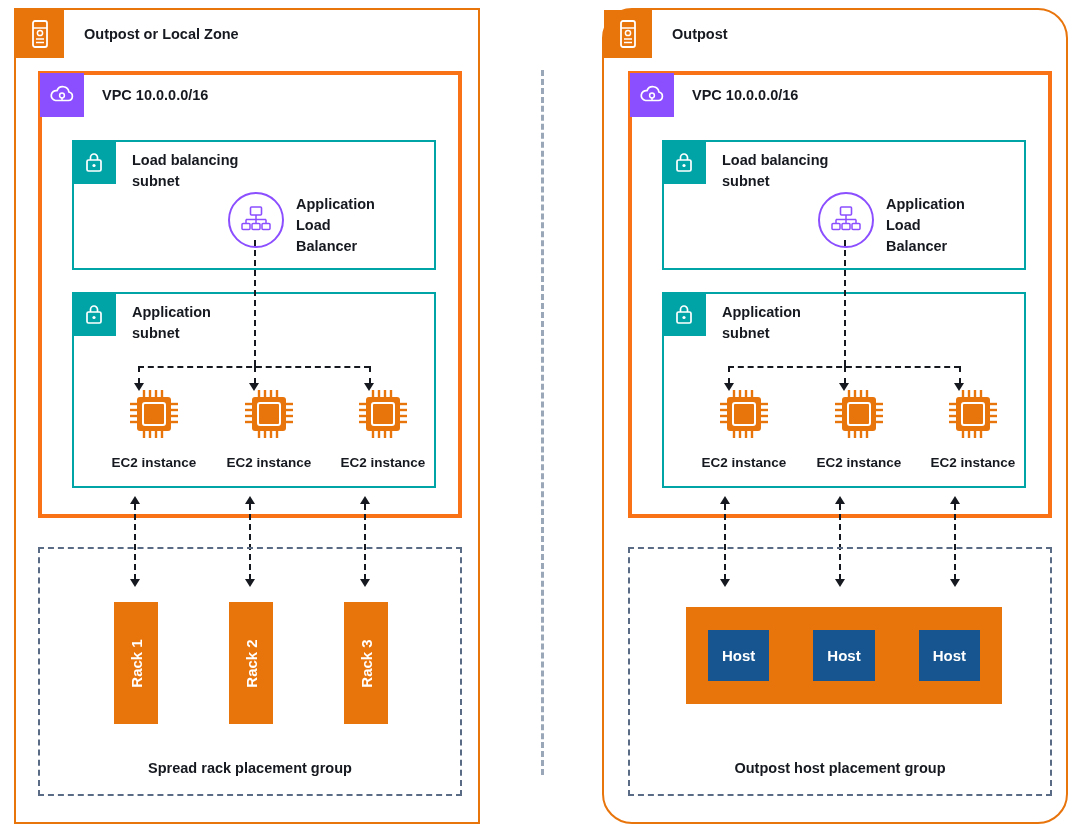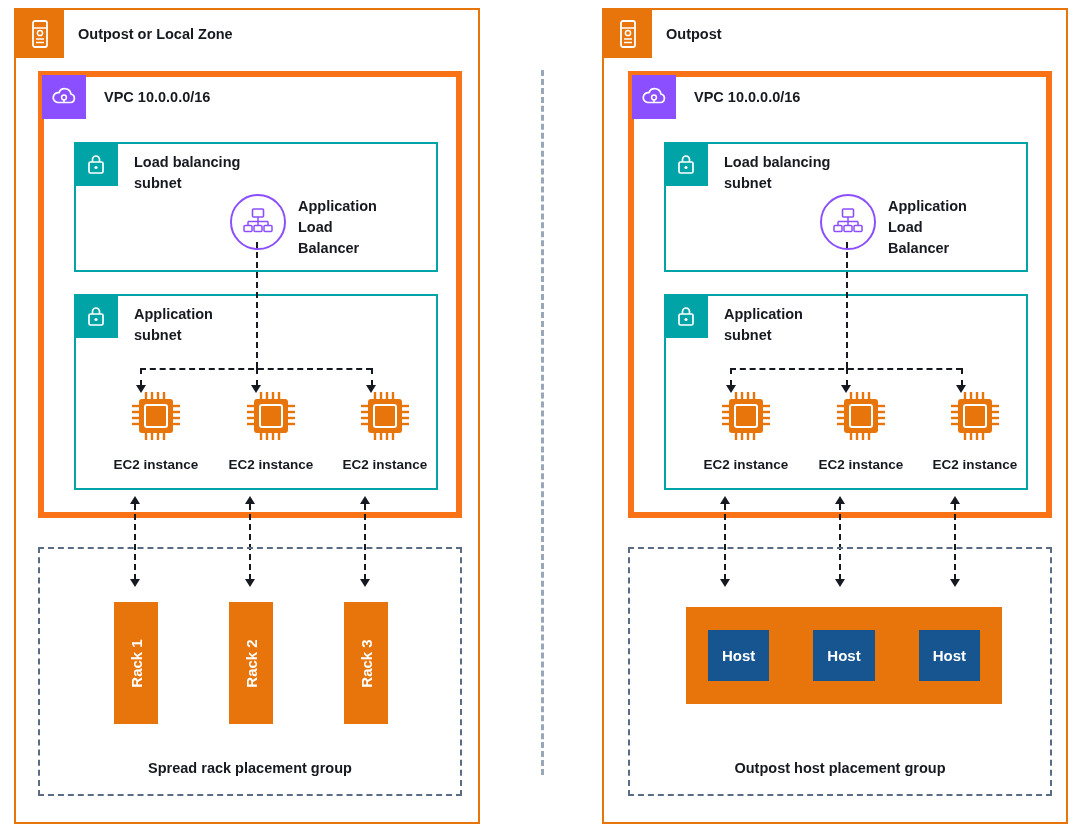--- a/index.html
+++ b/index.html
@@ -50,7 +50,7 @@
     font-size: 14.5px;
     font-weight: bold;
     color: #16191f;
-    margin-left: 14px;
+    margin-left: 20px;
     white-space: nowrap;
   }
 

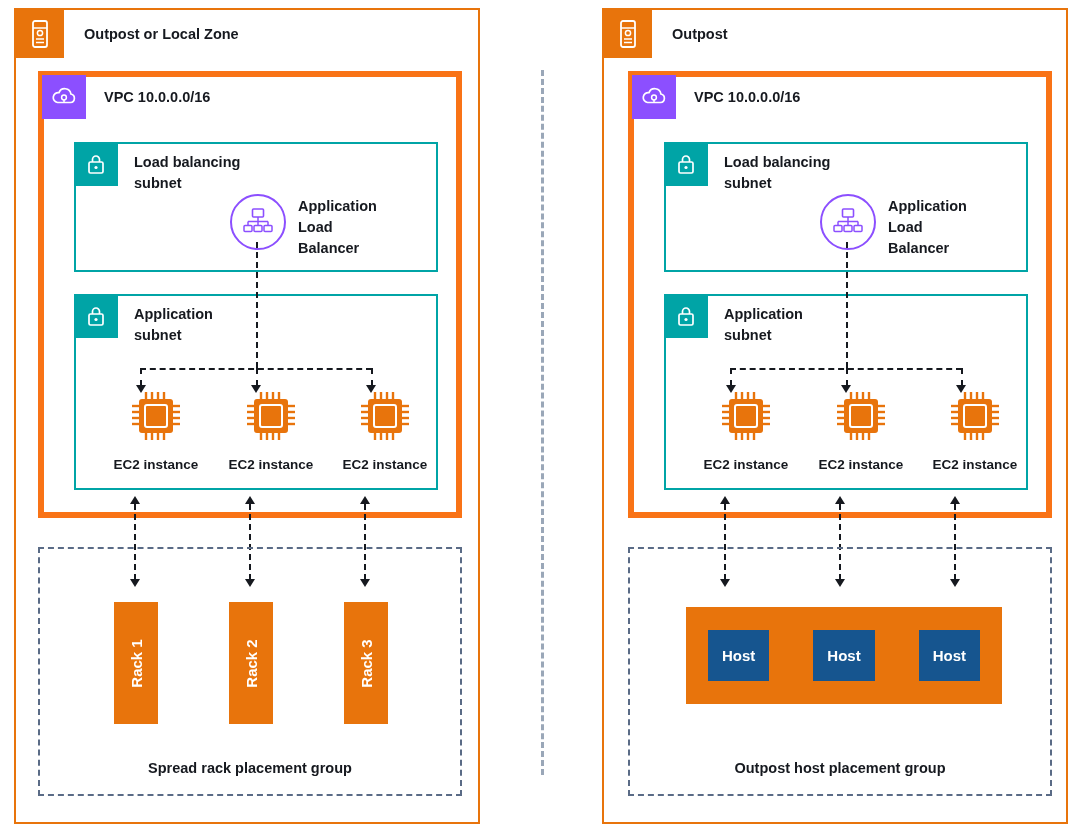--- a/index.html
+++ b/index.html
@@ -29,7 +29,7 @@
     background: #ffffff;
   }
   .panel-left  { left: 14px;  top: 8px; width: 466px; height: 816px; }
-  .panel-right { left: 602px; top: 8px; width: 466px; height: 816px; }
+  .panel-right { left: 602px; top: 8px; width: 466px; height: 816px; border-radius: 30px; }
 
   .panel-header {
     position: absolute;

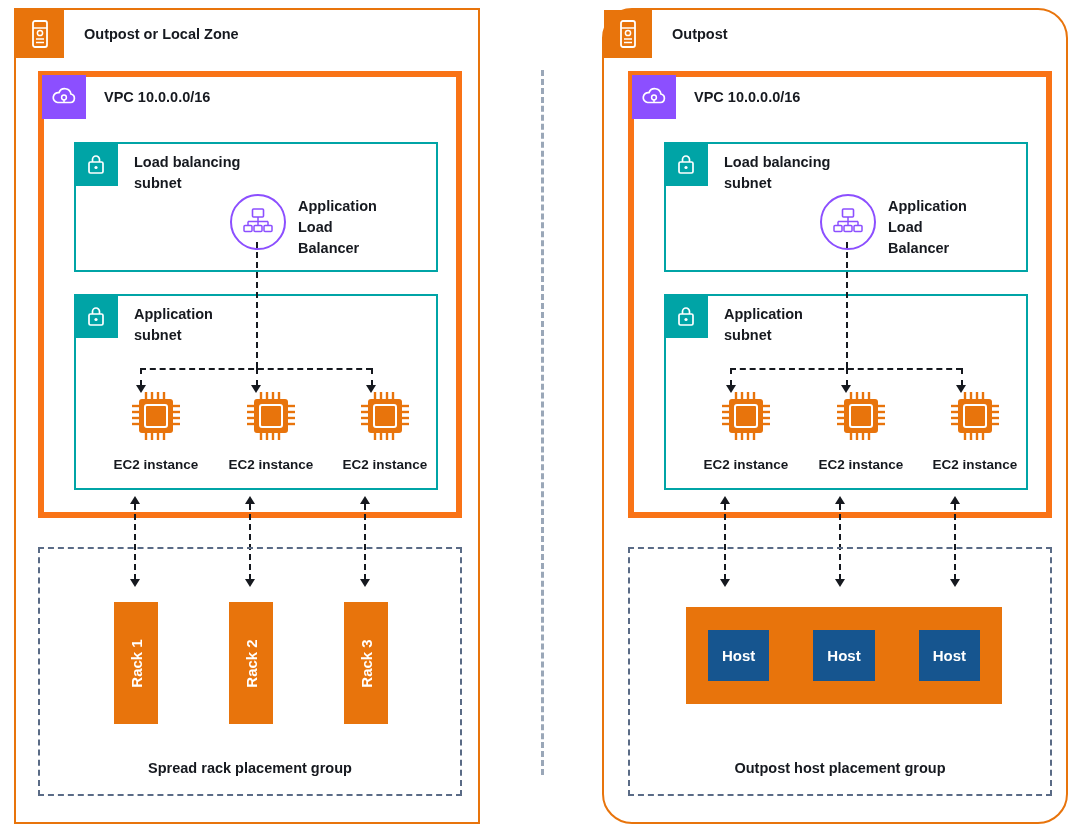--- a/index.html
+++ b/index.html
@@ -57,7 +57,7 @@
   
   .vpc {
     position: absolute;
-    border: 6px solid #f97316;
+    border: 4px solid #f97316;
     box-sizing: border-box;
     text-decoration: underline;
   }

